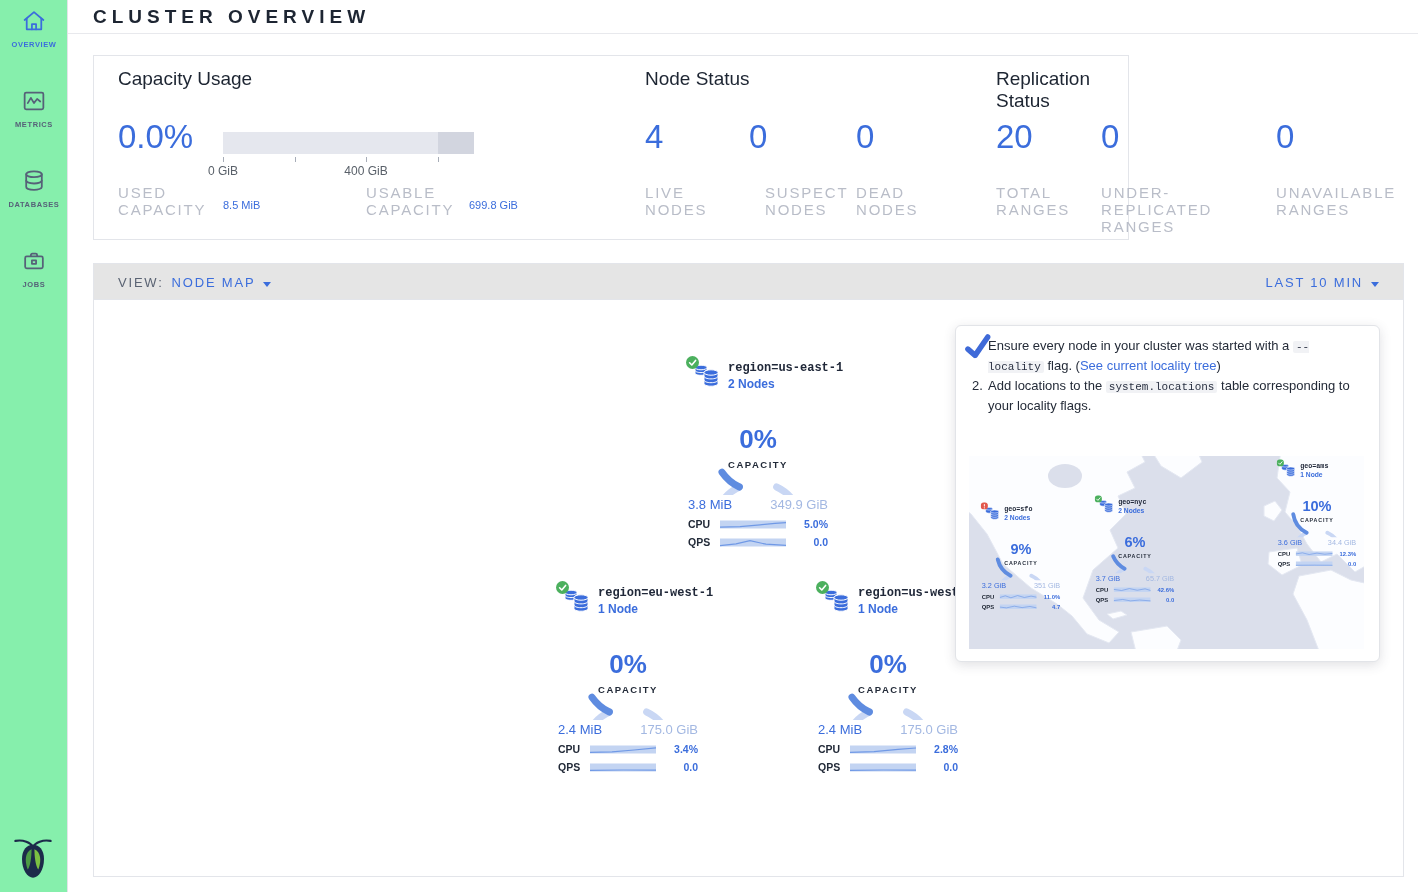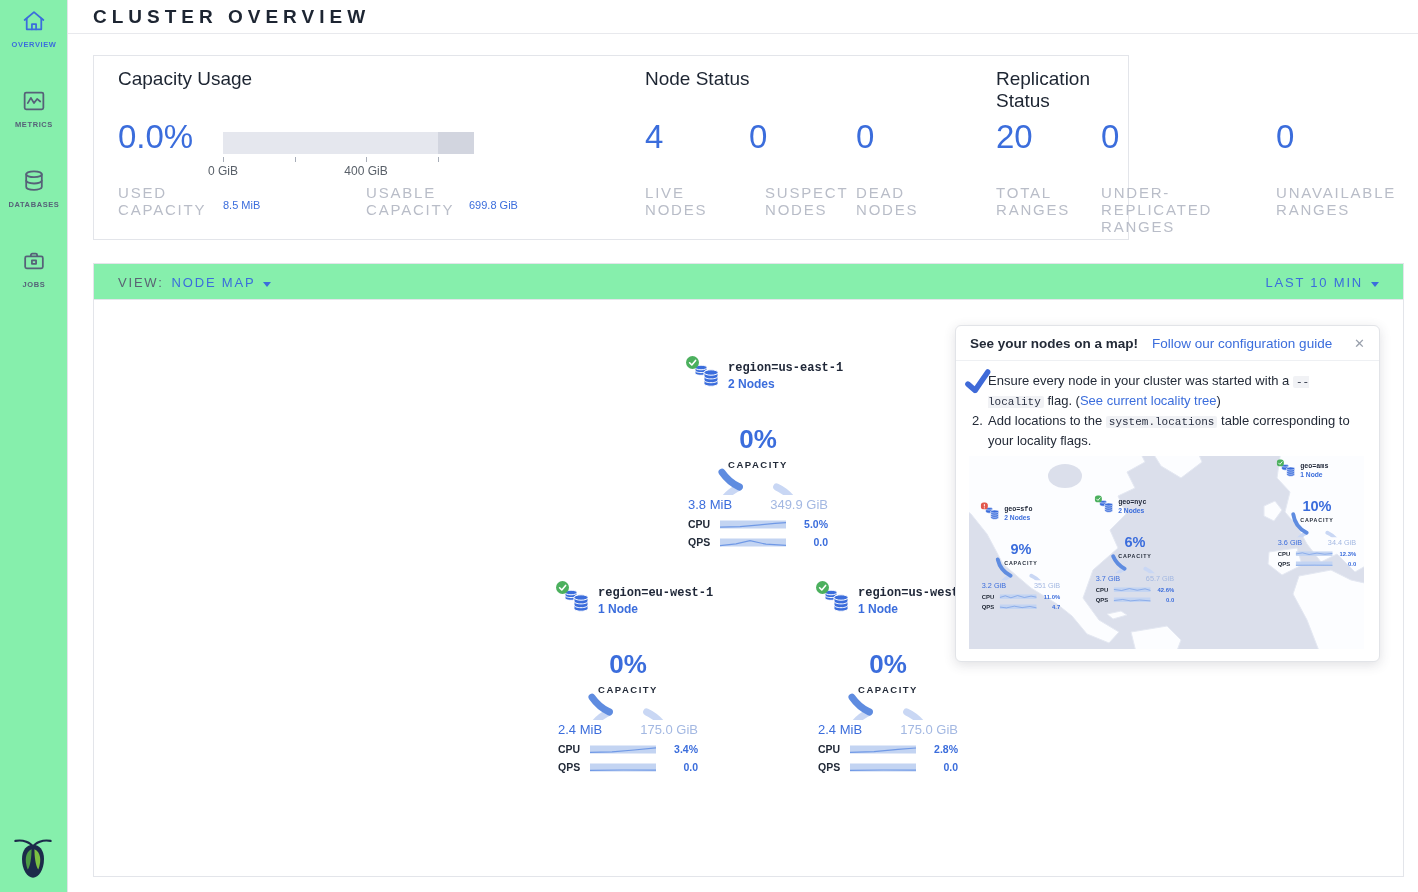--- a/index.html
+++ b/index.html
@@ -30,7 +30,7 @@
   .tick-label { position:absolute; top:108px; font-size:12px; color:#596069; transform:translateX(-50%); white-space:nowrap; }
 
   
-  .view-panel { position:absolute; left:93px; top:263px; width:1311px; height:614px; border:1px solid #e3e5ea; background:#86efac; }
+  .view-panel { position:absolute; left:93px; top:263px; width:1311px; height:614px; border:1px solid #e3e5ea; background:#e5e5e5; }
   .view-bar { position:relative; height:36px; border-bottom:1px solid #e3e5ea; }
   .vb-left { position:absolute; left:24px; top:11px; font-size:13px; letter-spacing:1.8px; color:#5a6373; cursor:pointer; }
   .vb-left .sel { color:#3b6ddc; margin-left:8px; }

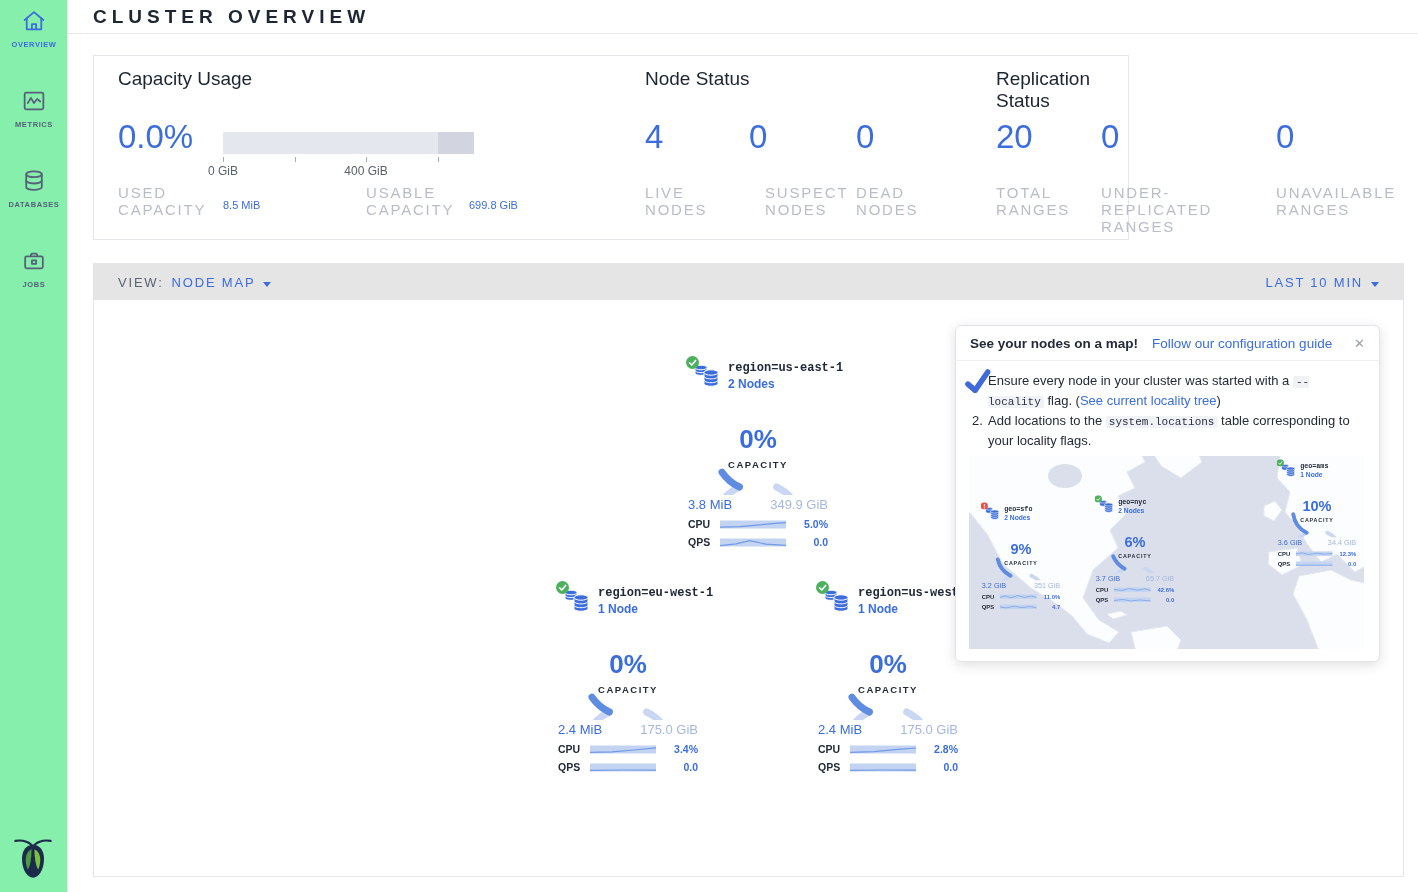--- a/index.html
+++ b/index.html
@@ -360,11 +360,6 @@
       </div>
 
       <div class="popup">
-        <div class="popup-head">
-          <span class="popup-title">See your nodes on a map!</span>
-          <span class="popup-link">Follow our configuration guide</span>
-          <span class="popup-close">✕</span>
-        </div>
         <div class="popup-steps">
           <div class="step">
             <span class="step-check">

